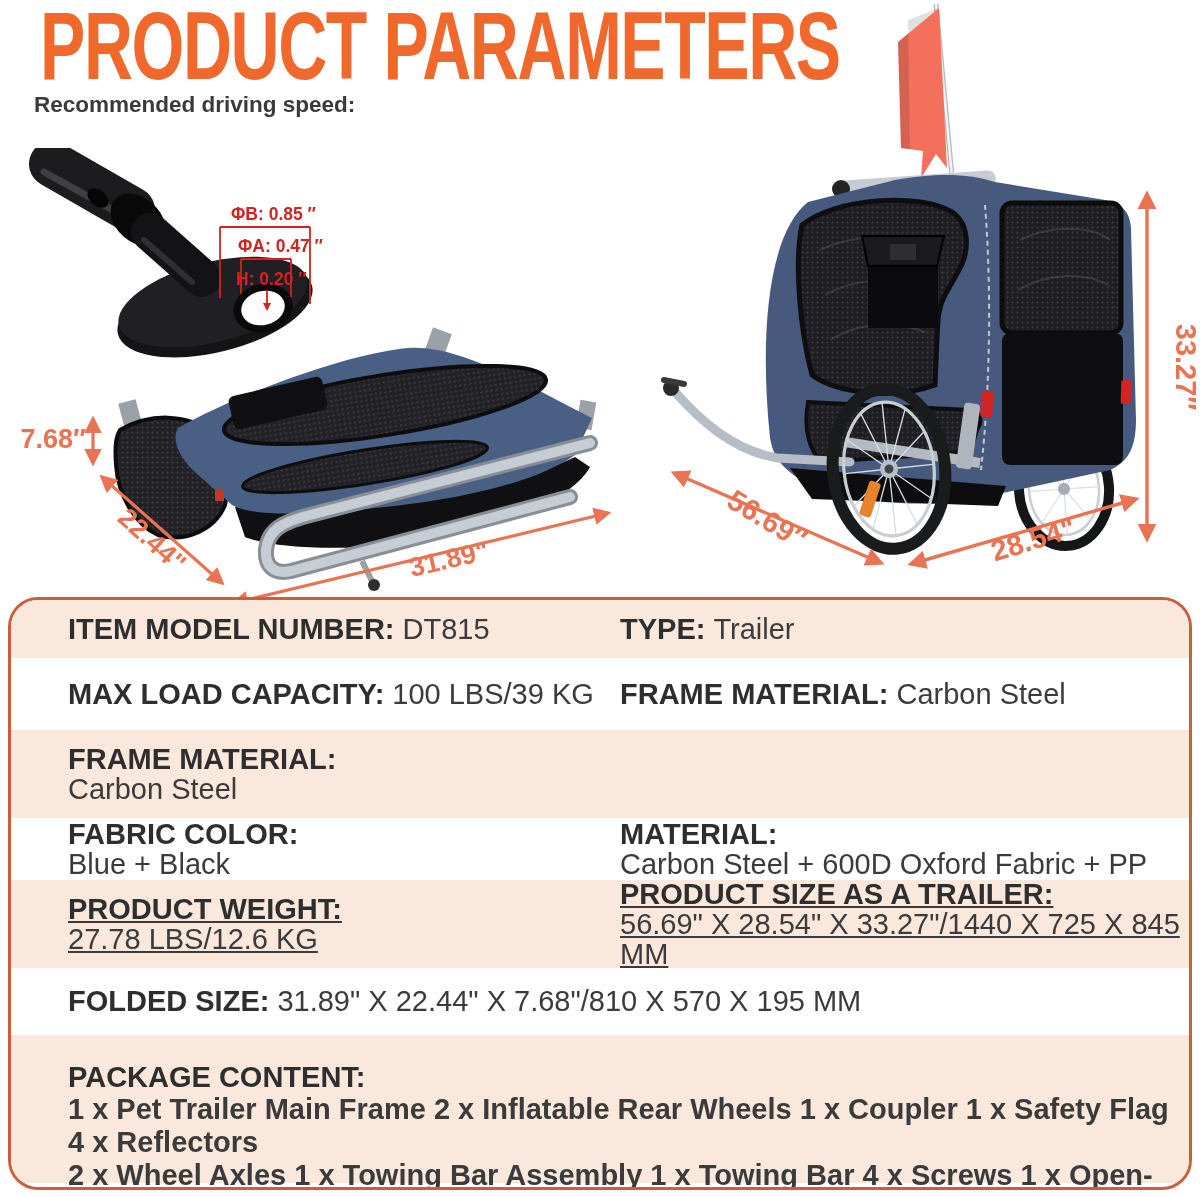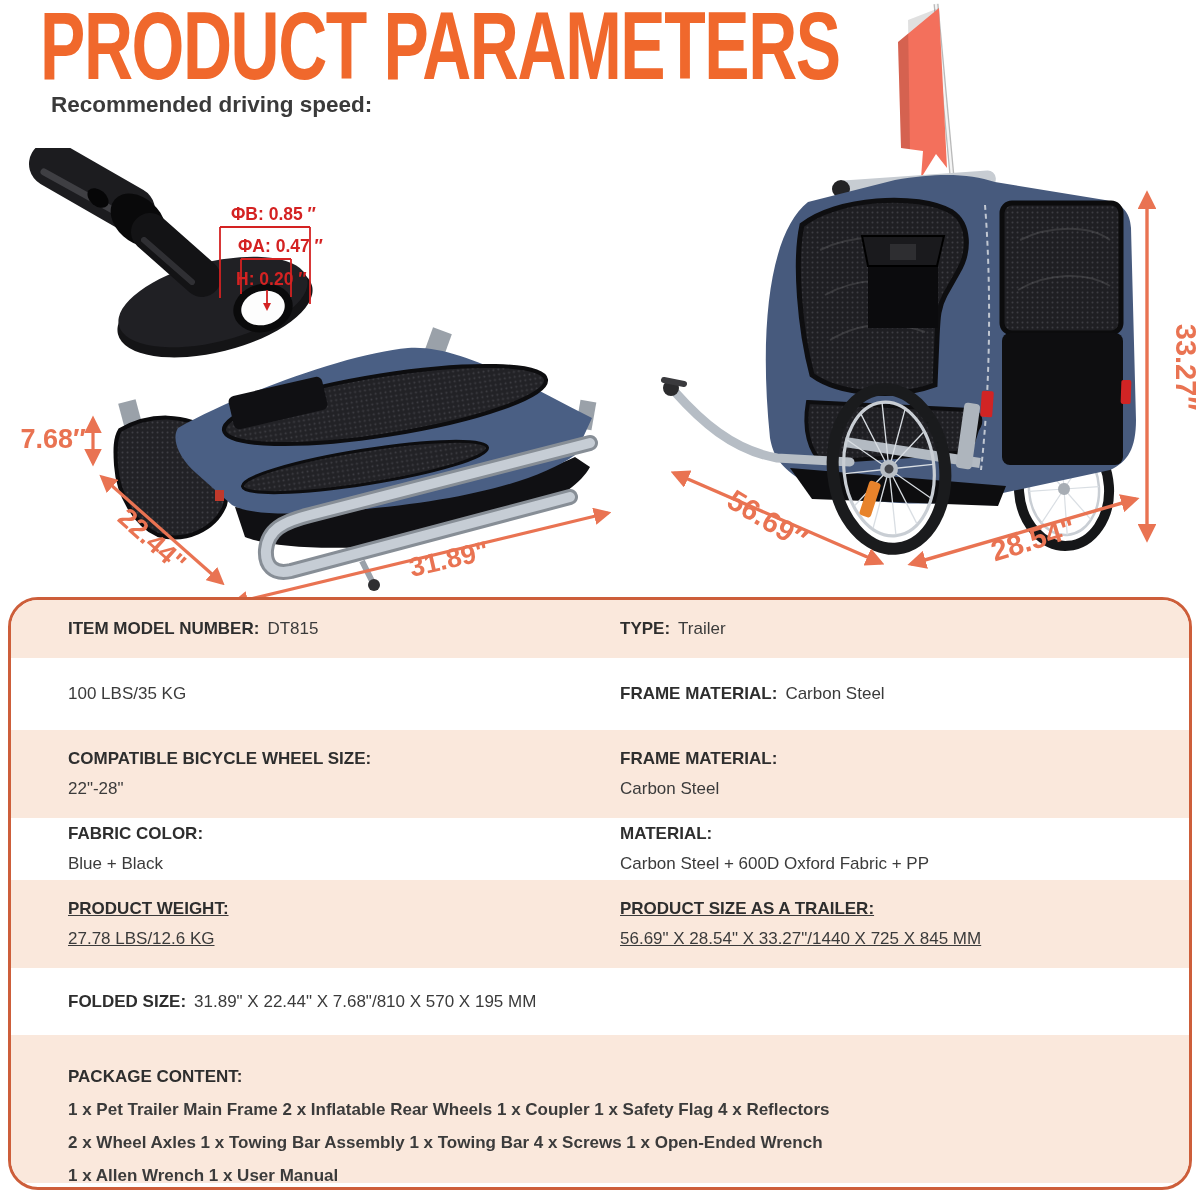--- a/index.html
+++ b/index.html
@@ -17,7 +17,7 @@
     transform:scaleX(0.70);transform-origin:left top;
   }
   .subtitle{
-    position:absolute;left:51px;top:90px;
+    position:absolute;left:34px;top:90px;
     font-size:22.5px;font-weight:700;color:#3a3a3a;line-height:29px;
   }
 

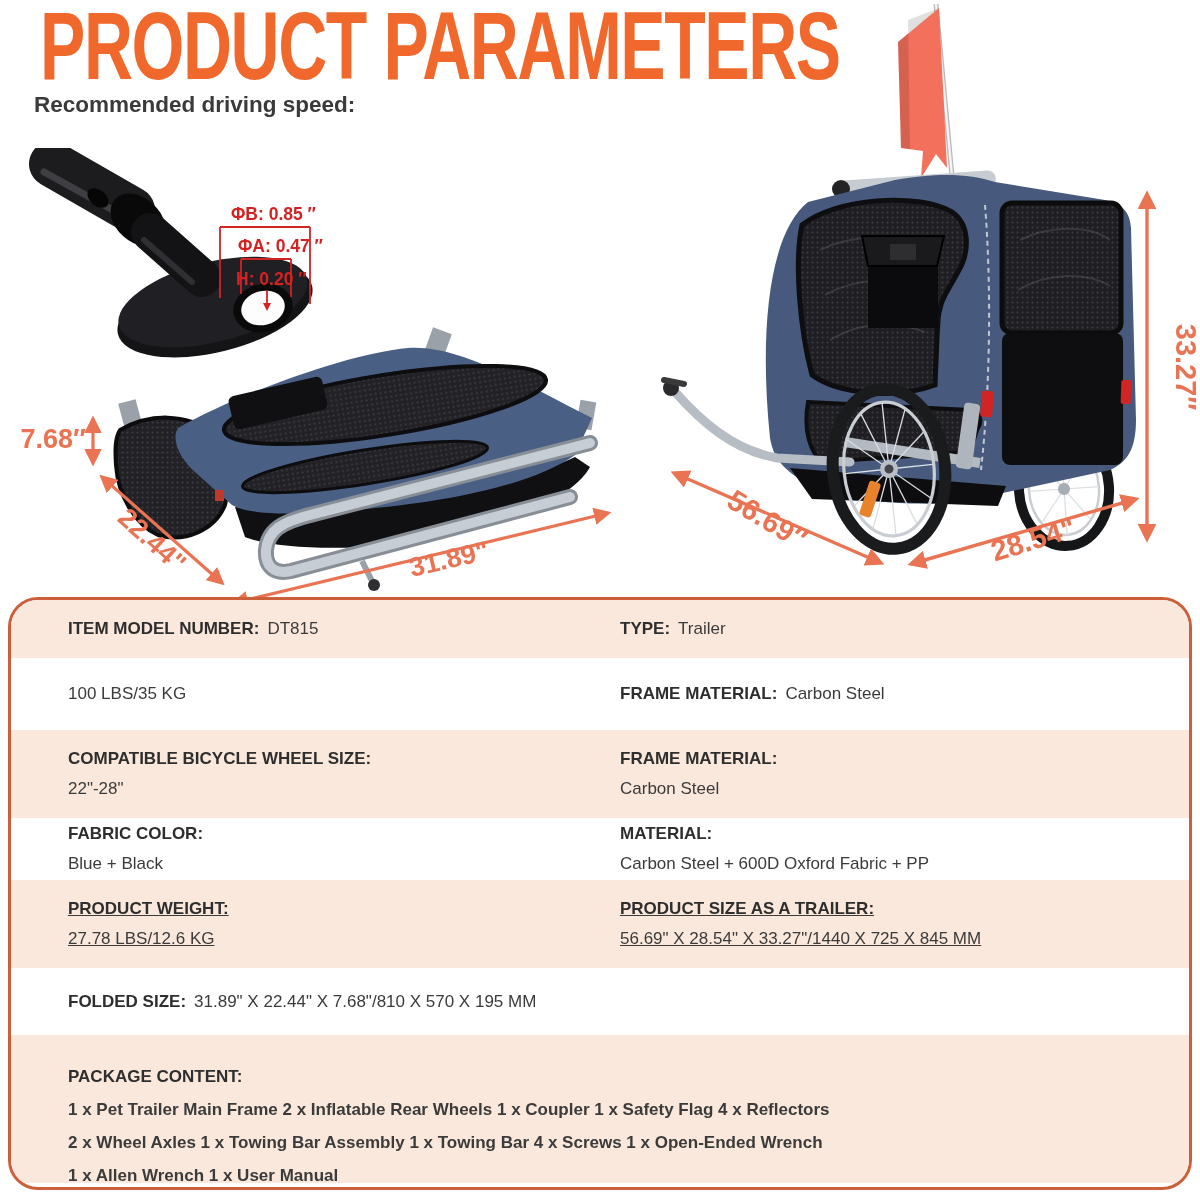--- a/index.html
+++ b/index.html
@@ -33,7 +33,7 @@
   .spec{
     position:absolute;left:8px;top:597px;width:1178px;height:587px;
     background:#ffffff;border:3px solid #CD5E3A;border-radius:30px;overflow:hidden;
-    color:#3b3b3b;font-size:17px;
+    color:#3b3b3b;font-size:29px;
   }
   .row{display:flex;box-sizing:border-box;}
   .row.peach{background:#FAE8DC;}

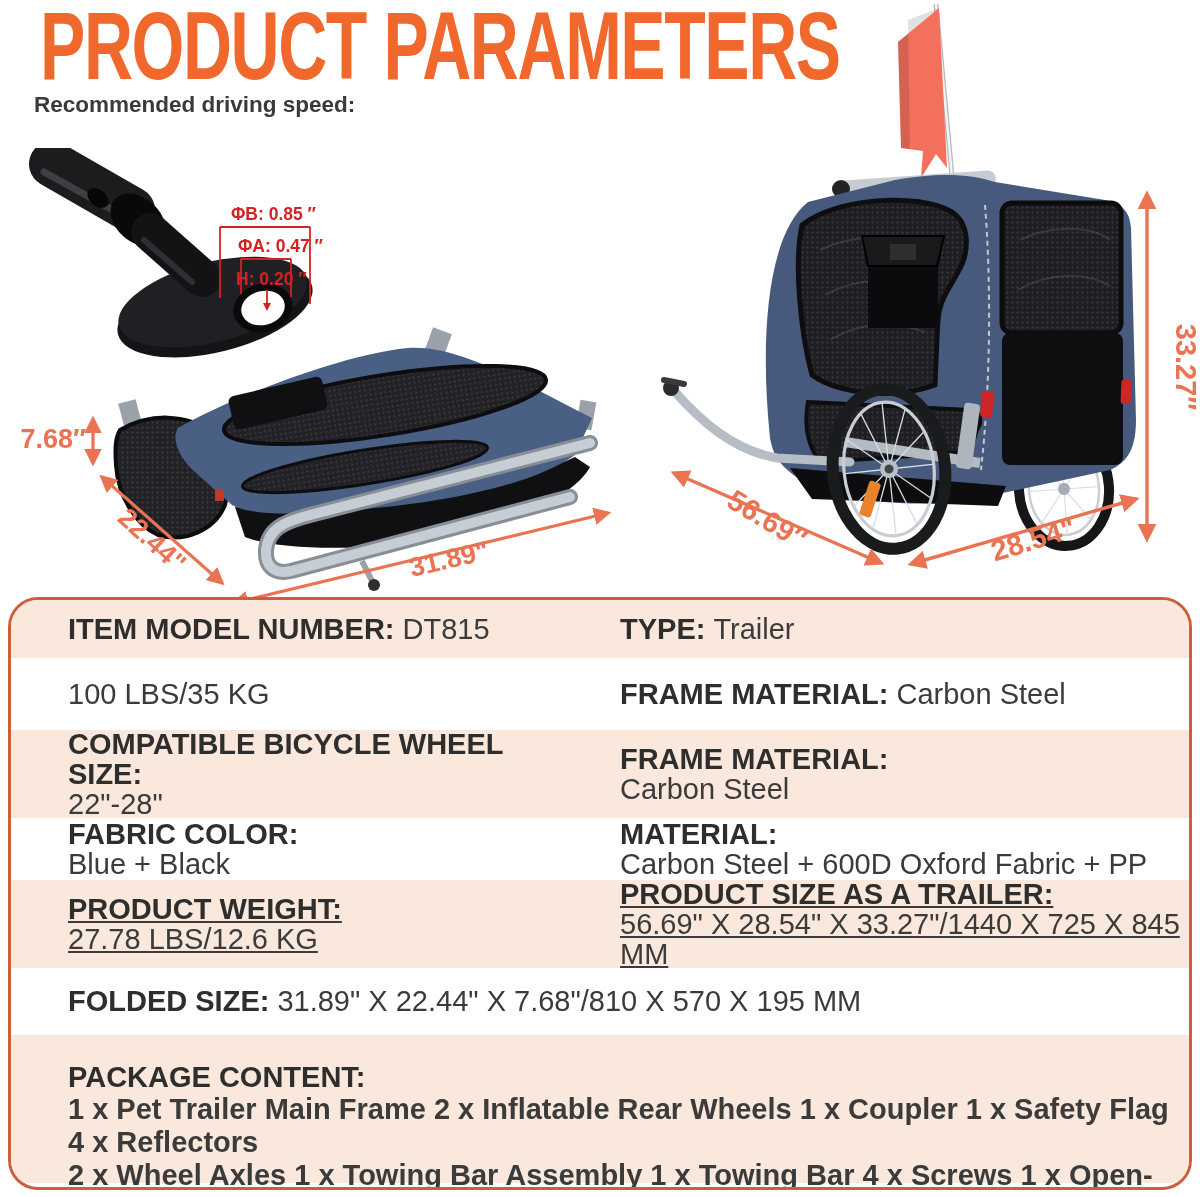--- a/index.html
+++ b/index.html
@@ -251,6 +251,7 @@
 
     <div class="row r2 white inline">
       <div class="lc">
+        <span class="lbl">MAX LOAD CAPACITY:</span>
         <span class="val">100 LBS/35 KG</span>
       </div>
       <div class="rc">

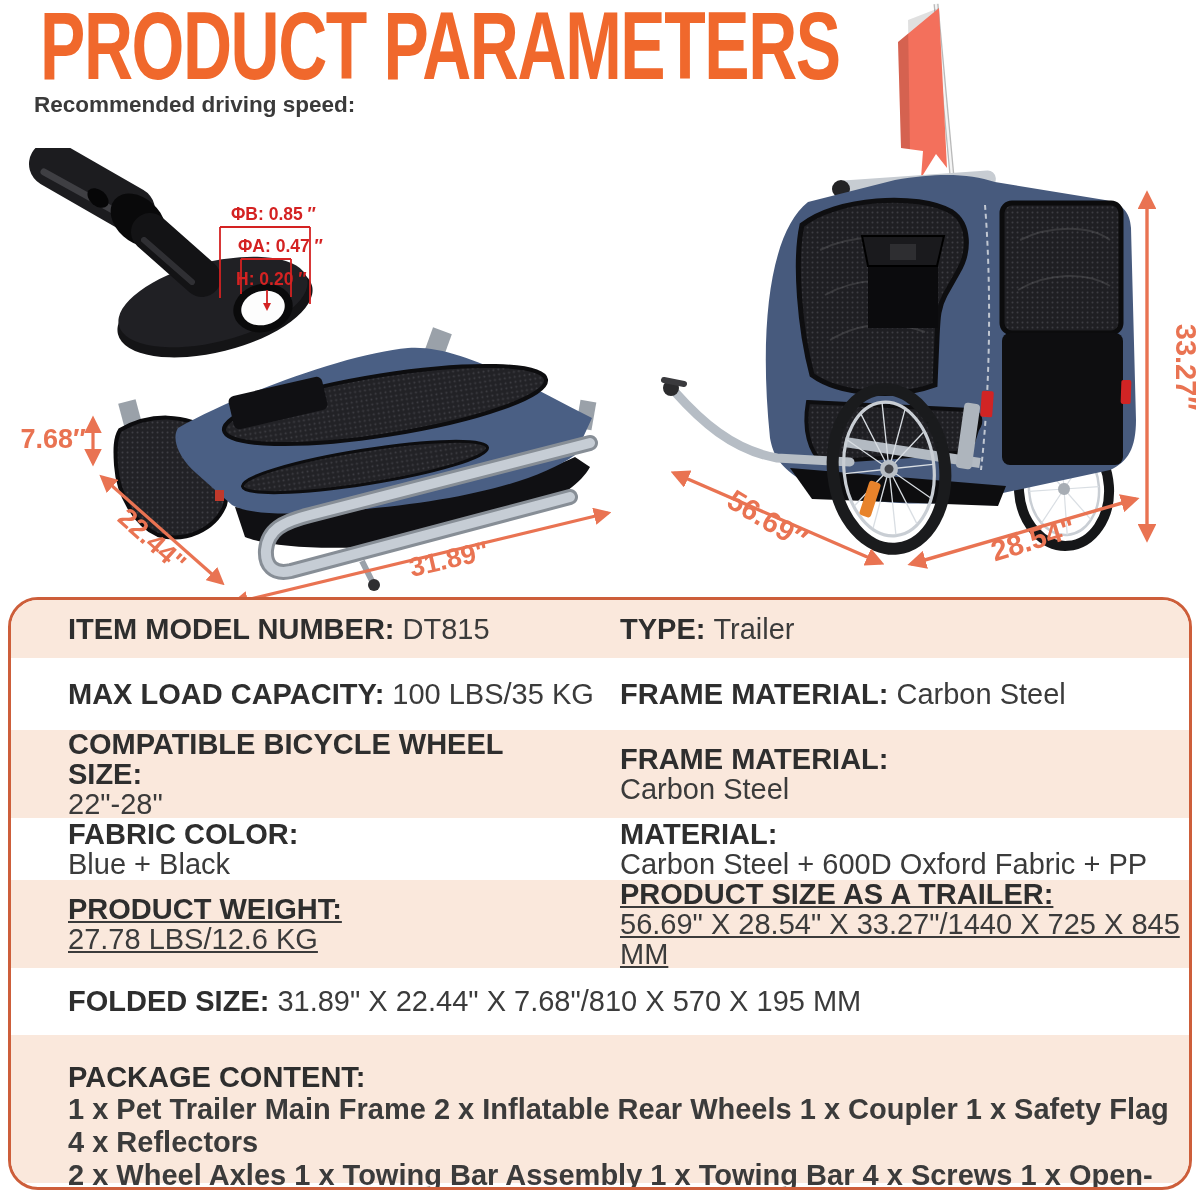--- a/index.html
+++ b/index.html
@@ -252,7 +252,7 @@
     <div class="row r2 white inline">
       <div class="lc">
         <span class="lbl">MAX LOAD CAPACITY:</span>
-        <span class="val">100 LBS/35 KG</span>
+        <span class="val">100 LBS/39 KG</span>
       </div>
       <div class="rc">
         <span class="lbl">FRAME MATERIAL:</span>

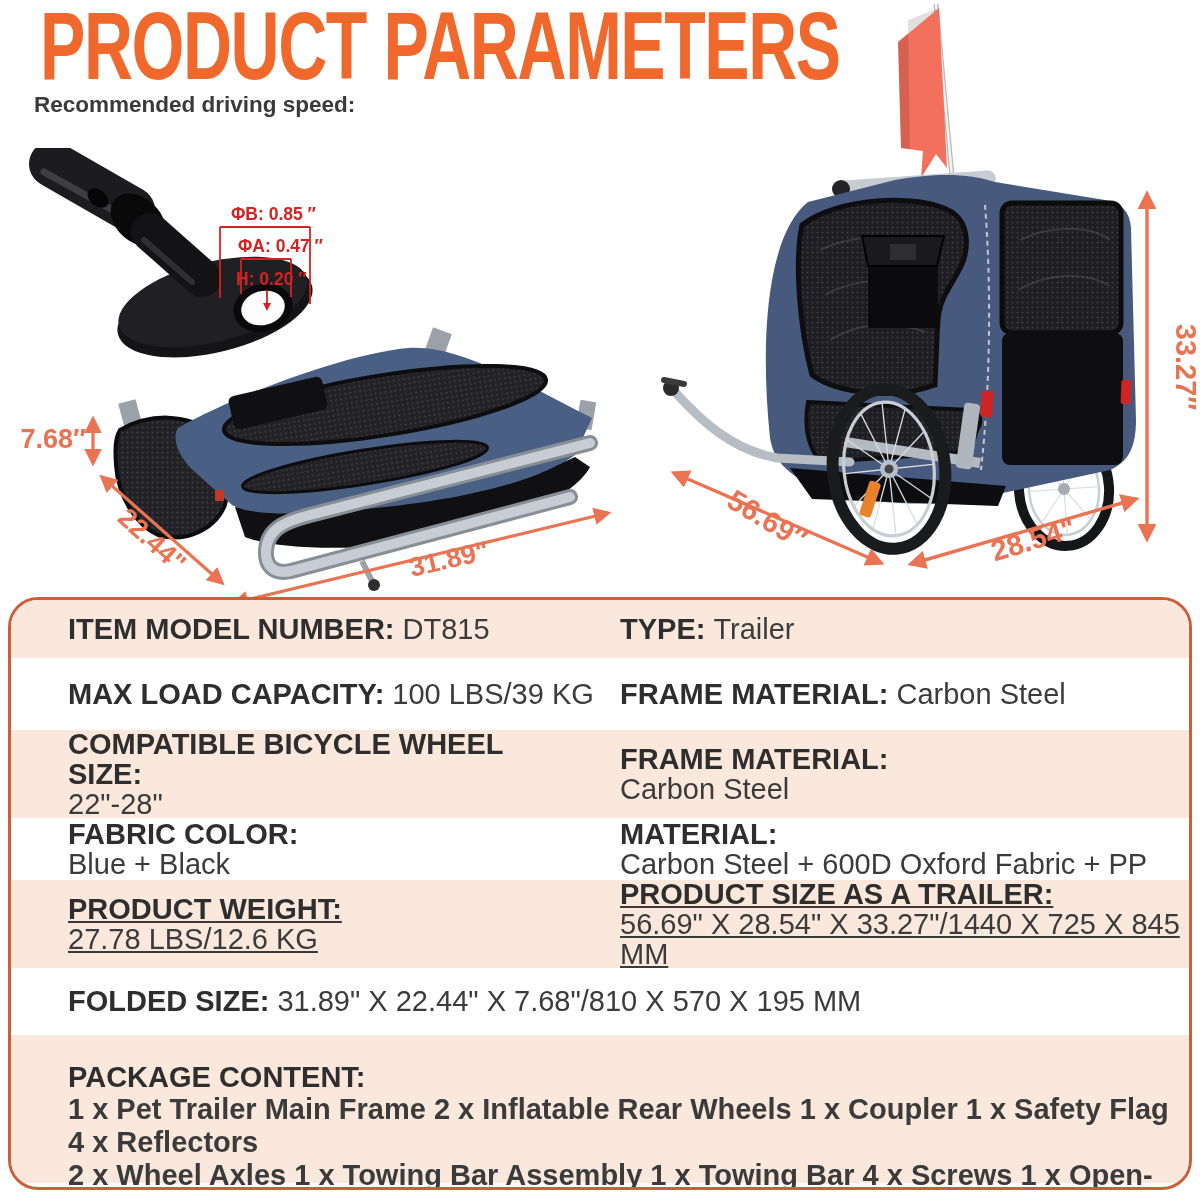--- a/index.html
+++ b/index.html
@@ -261,10 +261,6 @@
     </div>
 
     <div class="row r3 peach stacked">
-      <div class="lc">
-        <span class="lbl">COMPATIBLE BICYCLE WHEEL SIZE:</span>
-        <span class="val">22"-28"</span>
-      </div>
       <div class="rc">
         <span class="lbl">FRAME MATERIAL:</span>
         <span class="val">Carbon Steel</span>

